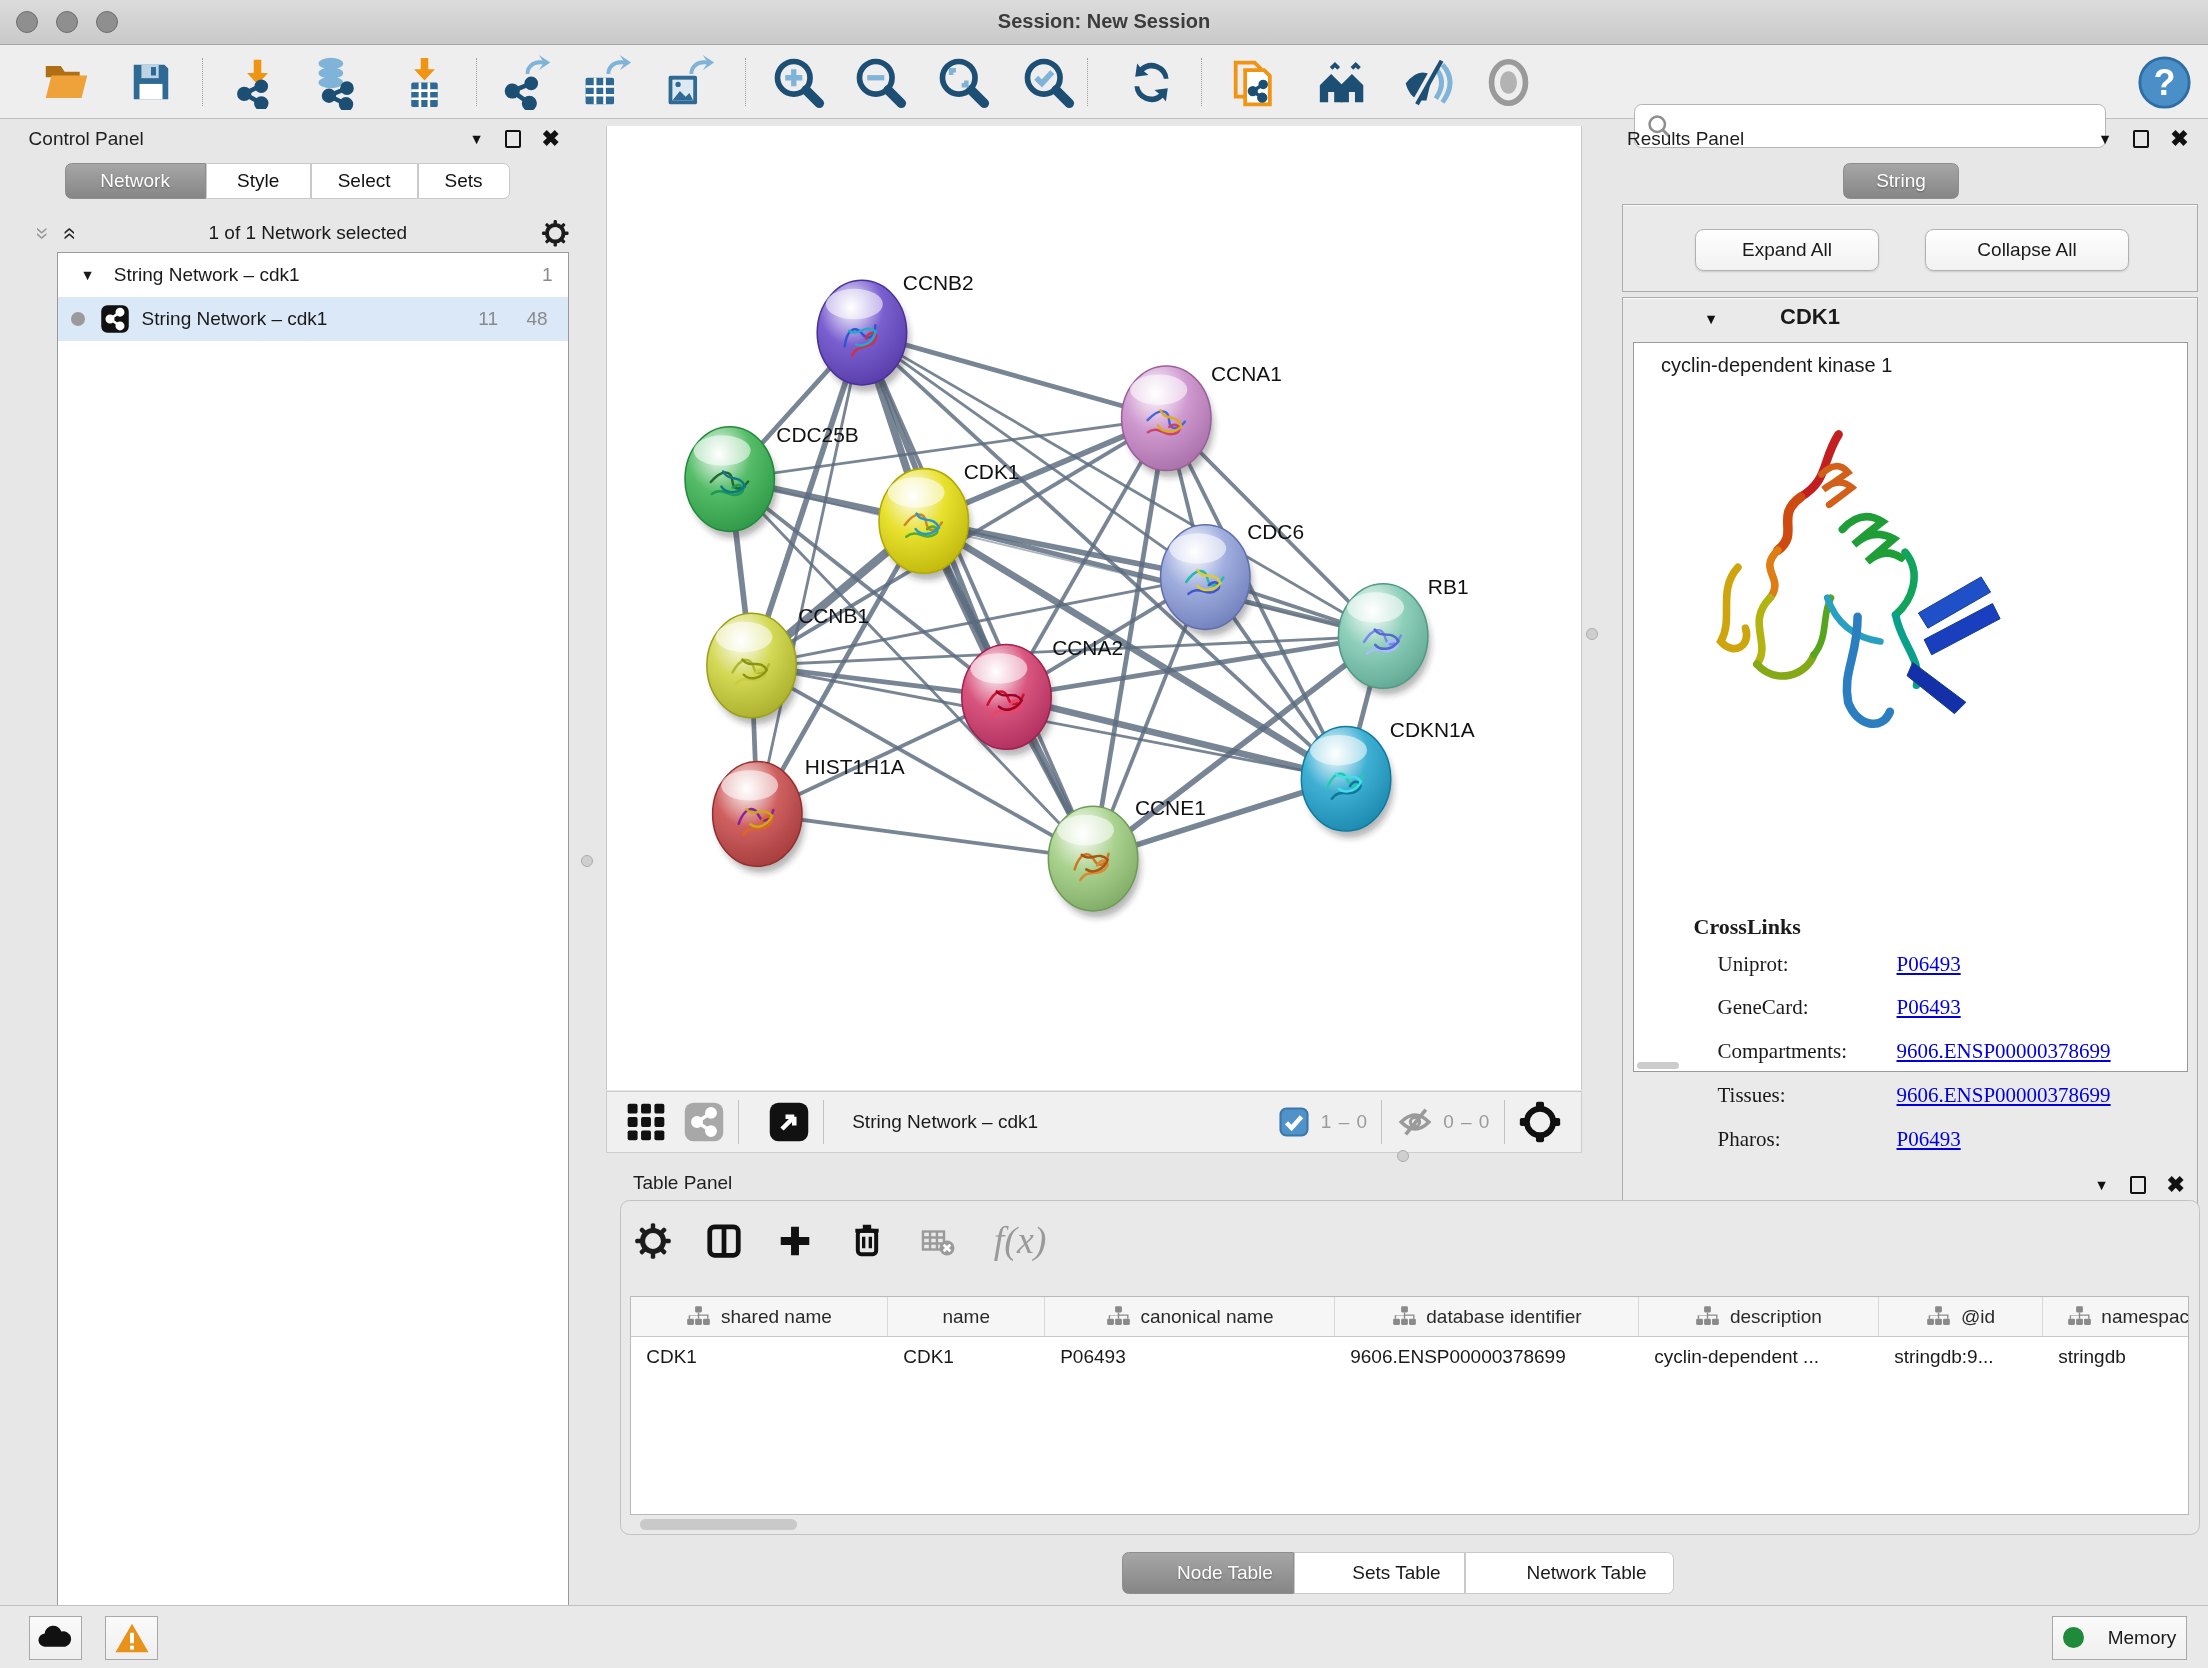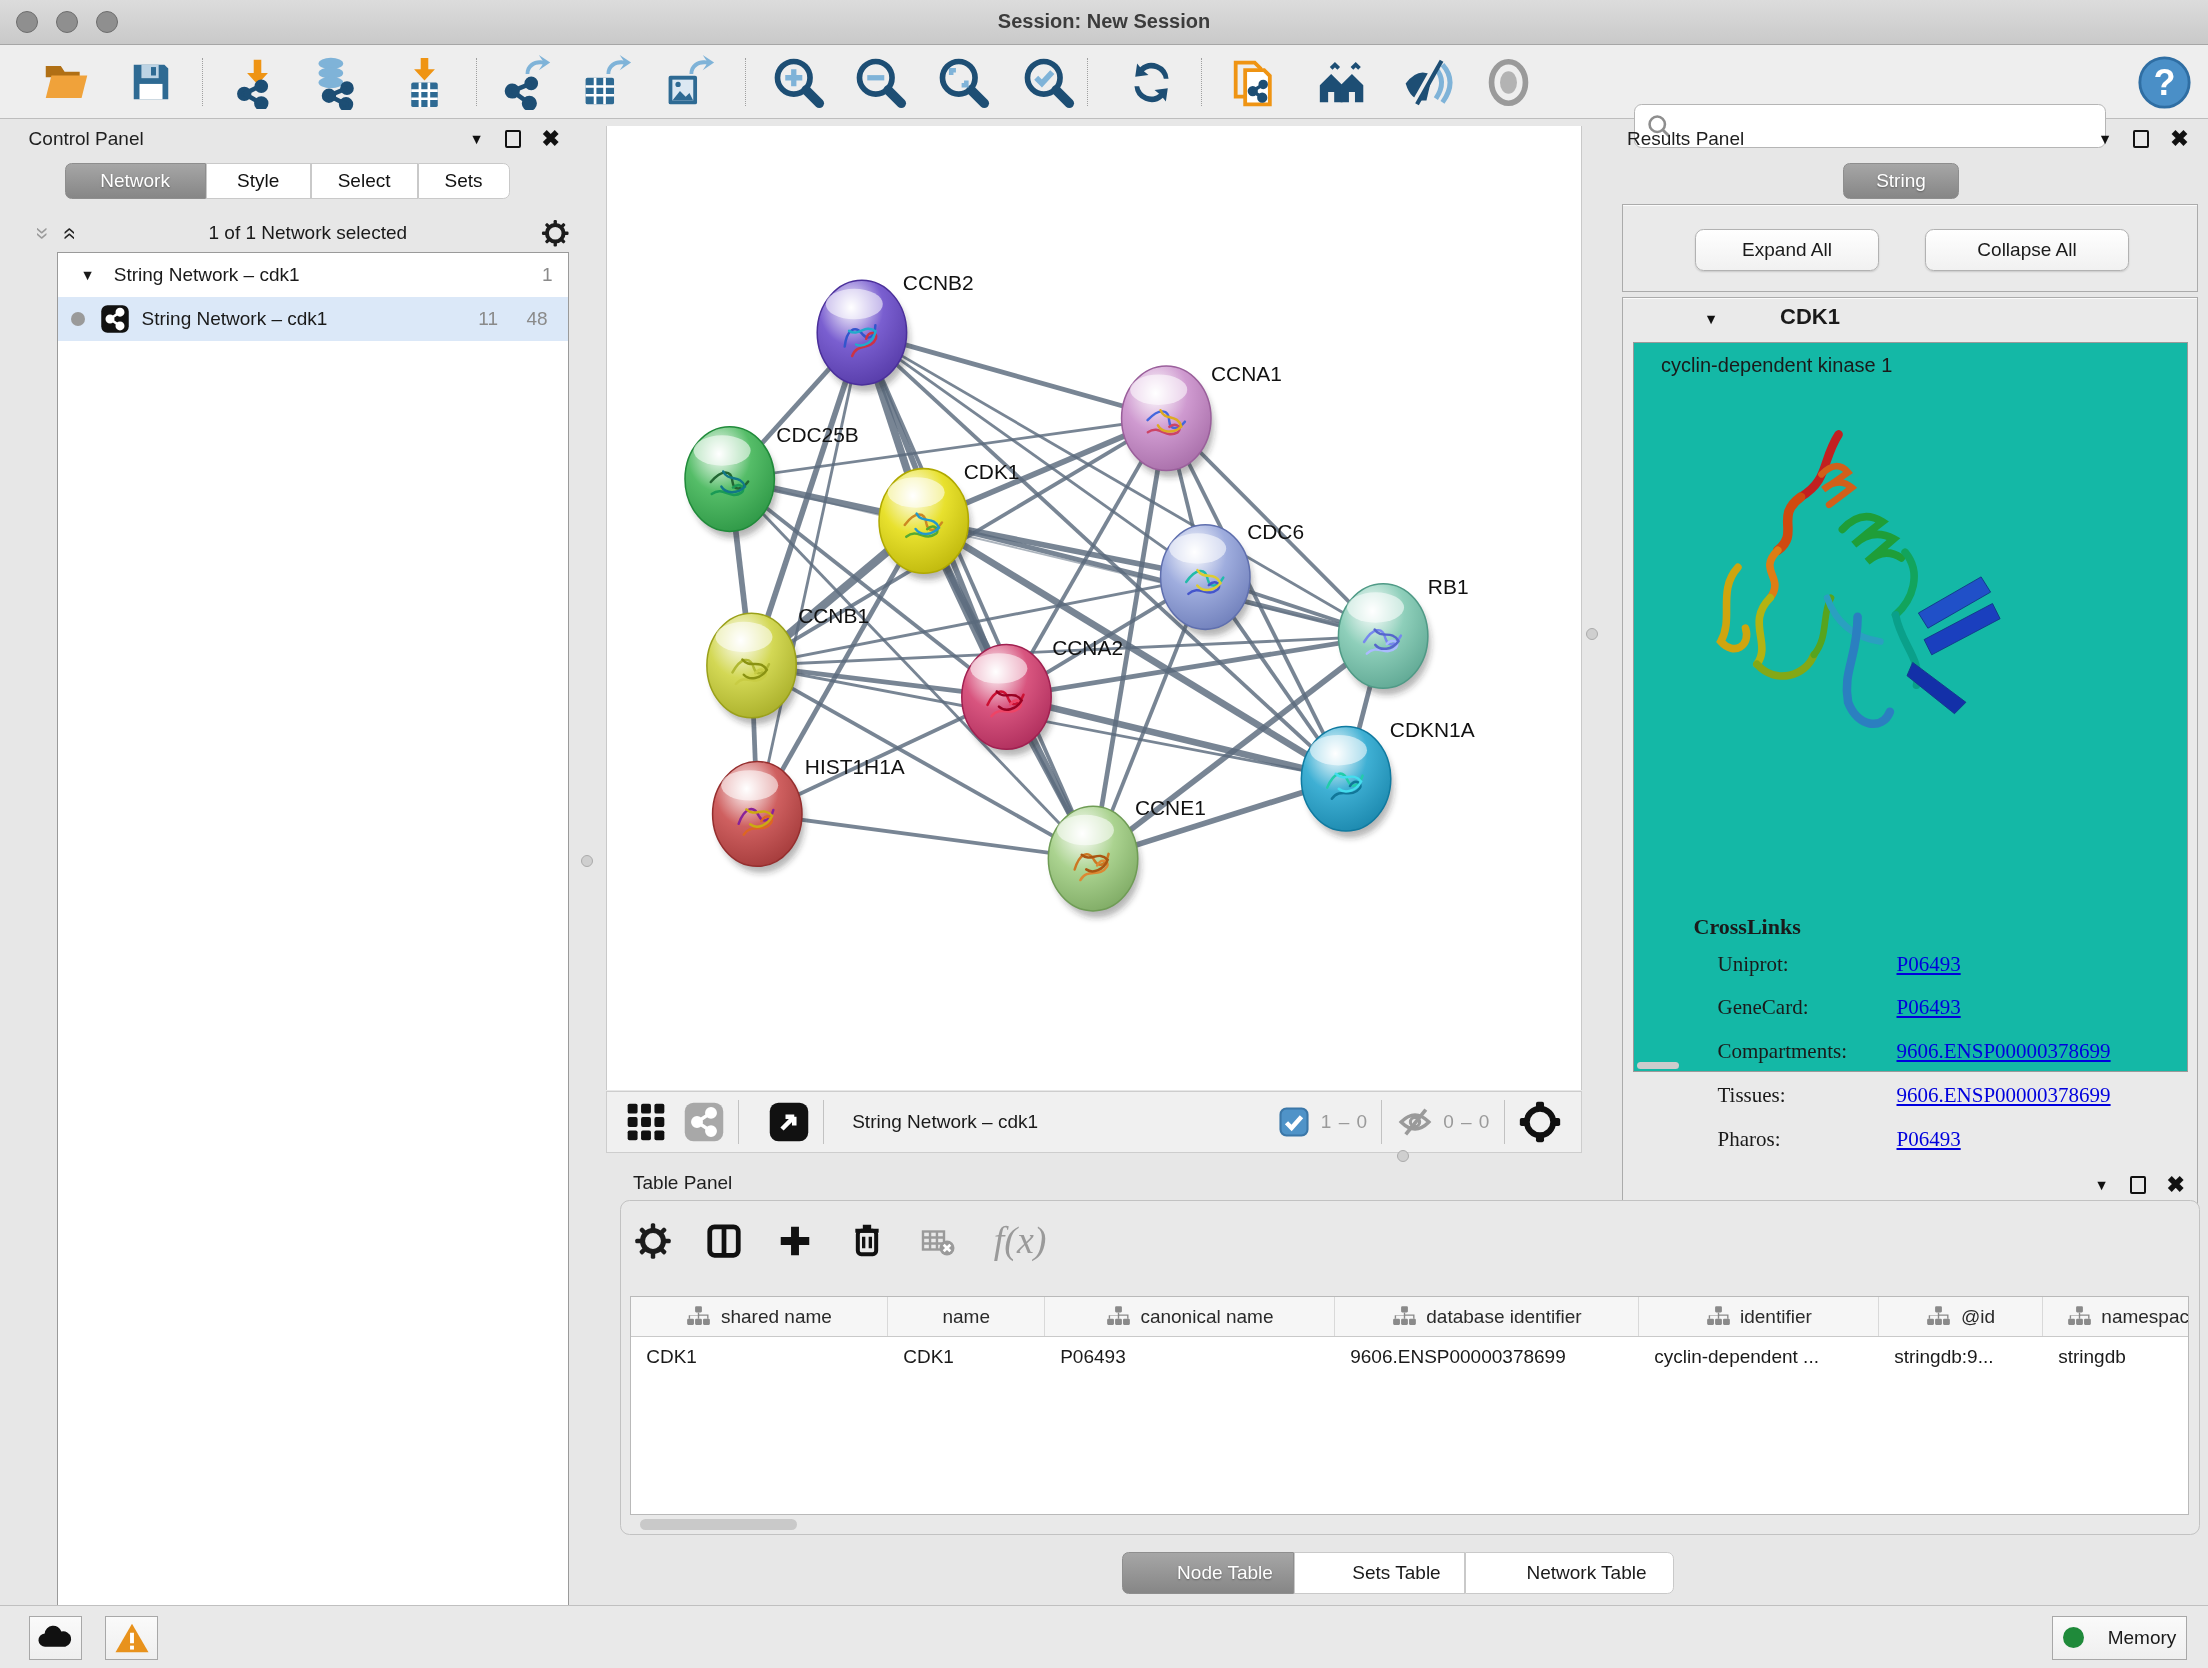--- a/index.html
+++ b/index.html
@@ -640,7 +640,7 @@
   <div class="abs rbox" style="left:15px; top:175px; width:576px; height:963px;">
     <span class="abs pc-arrow" style="left:81px; top:13.3px;">▼</span>
     <span class="abs" style="left:157px; top:5.7px; font-size:22px; font-weight:bold;">CDK1</span>
-    <div class="abs" style="left:9.5px; top:44px; width:555px; height:730px; border:1.4px solid #9a9a9a; background:#14b8a6;">
+    <div class="abs" style="left:9.5px; top:44px; width:555px; height:730px; border:1.4px solid #9a9a9a; background:#ffffff;">
       <div class="abs" style="left:27.6px; top:11.4px; font-size:20px;">cyclin-dependent kinase 1</div>
       <svg class="abs" style="left:45px; top:74px;" width="361" height="335" viewBox="0 0 380 352">
         <g fill="none" stroke-linecap="round">

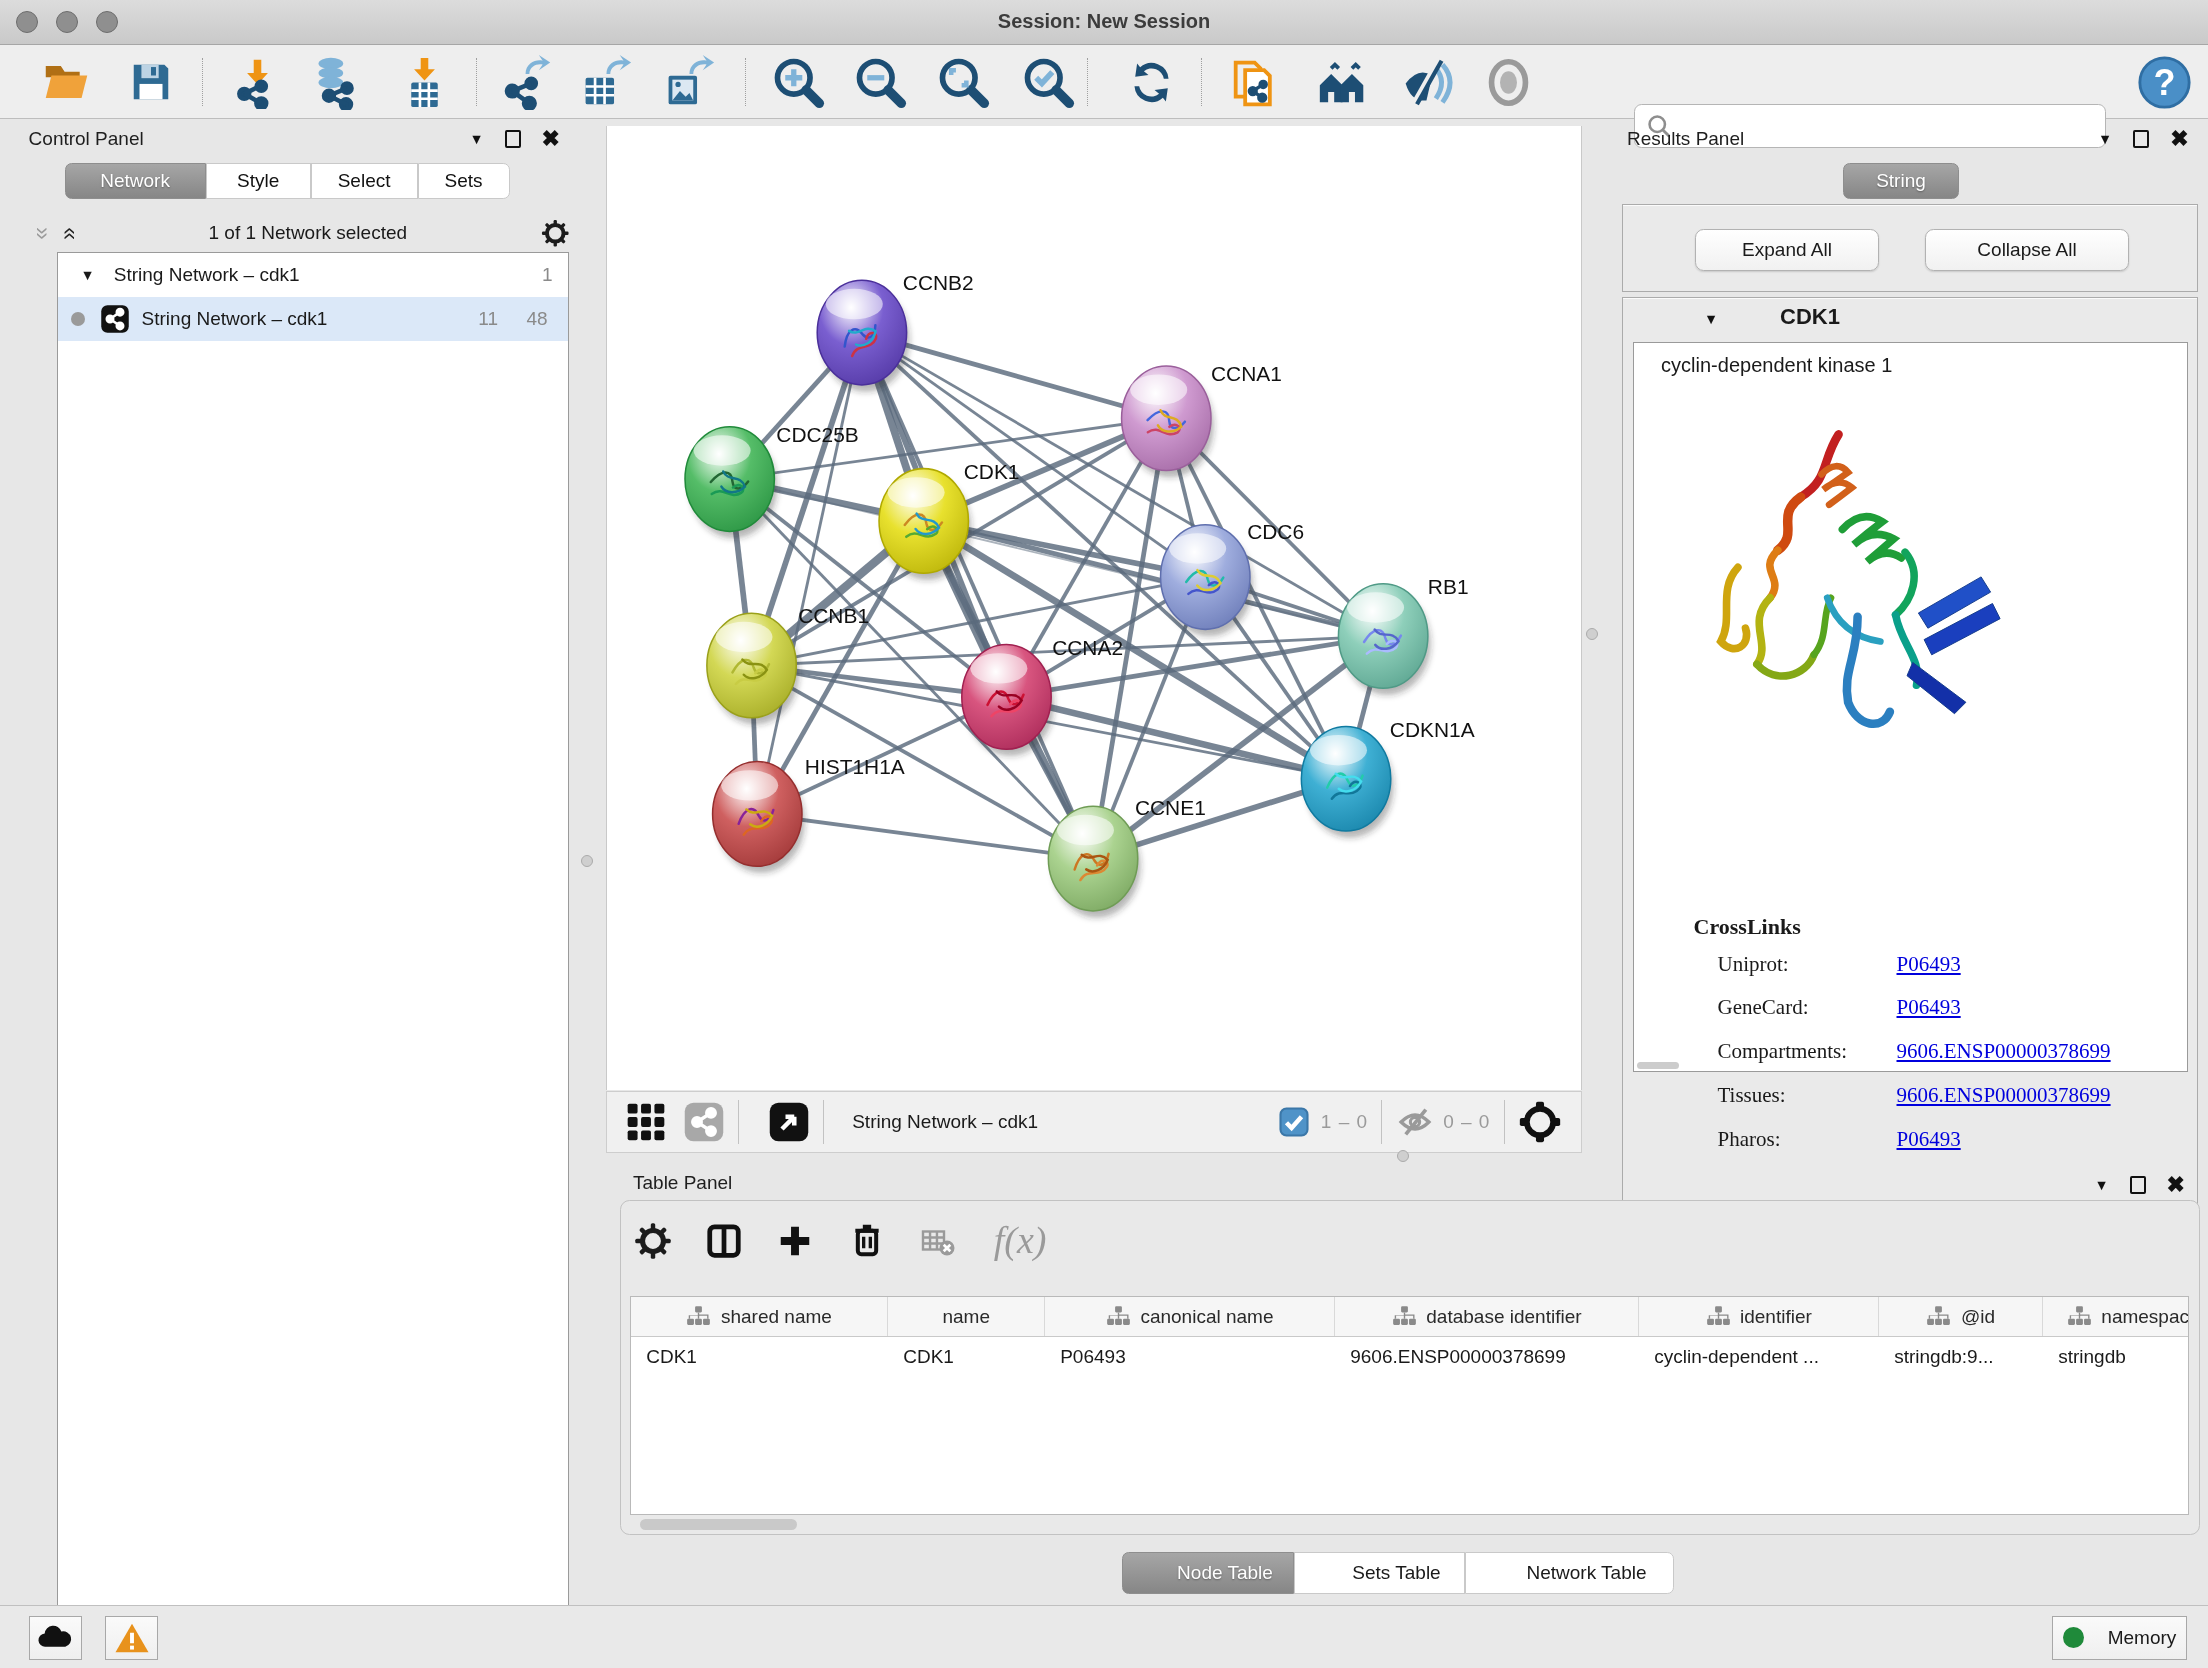--- a/index.html
+++ b/index.html
@@ -797,7 +797,7 @@
                 <path d="M10.4 8 h1.2 v3 h-1.2z M18.6 8.4 h-8 v-1.2 h9.2 v3.8 h-1.2z"></path>
               </g>
             </svg>
-            <span>identifier</span>
+            <span>description</span>
           </div>
           <div class="th" style="width: 164px;">
             <svg width="25" height="21" viewBox="0 0 22 18">

